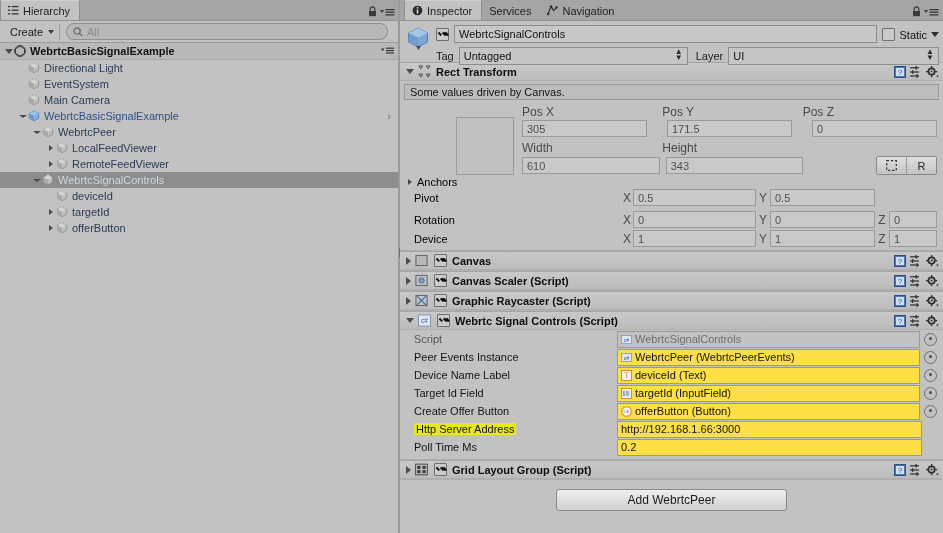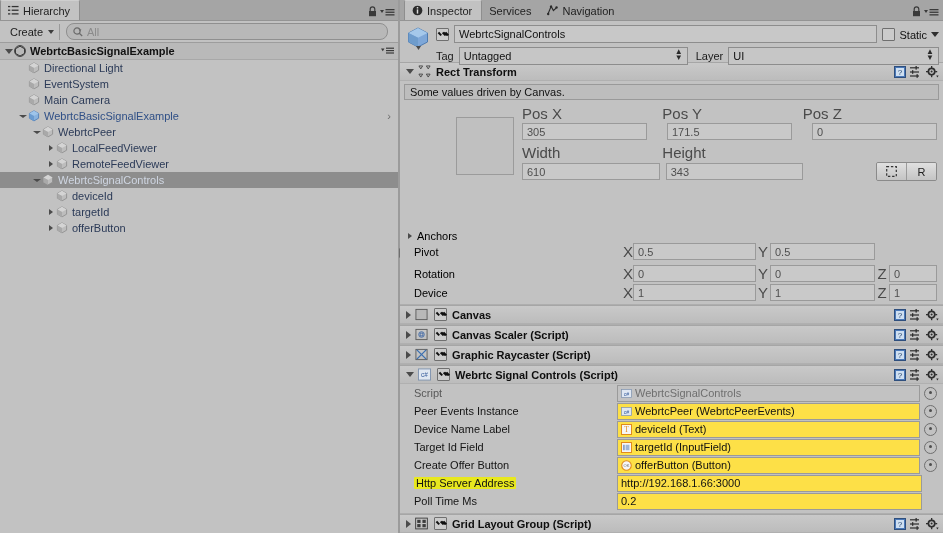--- a/index.html
+++ b/index.html
@@ -78,7 +78,7 @@
 
   .field{height:15px;background:#c9c9c9;border:1px solid #9a9a9a;display:flex;align-items:center;
          padding:0 4px;font-size:11px;color:#4f4f4f;}
-  .colhdr{font-size:15px;color:#4a4a4a;}
+  .colhdr{font-size:12px;color:#4a4a4a;}
 
   .proprow{height:18px;display:flex;align-items:center;padding:0 6px 0 14px;font-size:11px;}
   .proplbl{width:203px;flex:0 0 203px;color:#141414;}

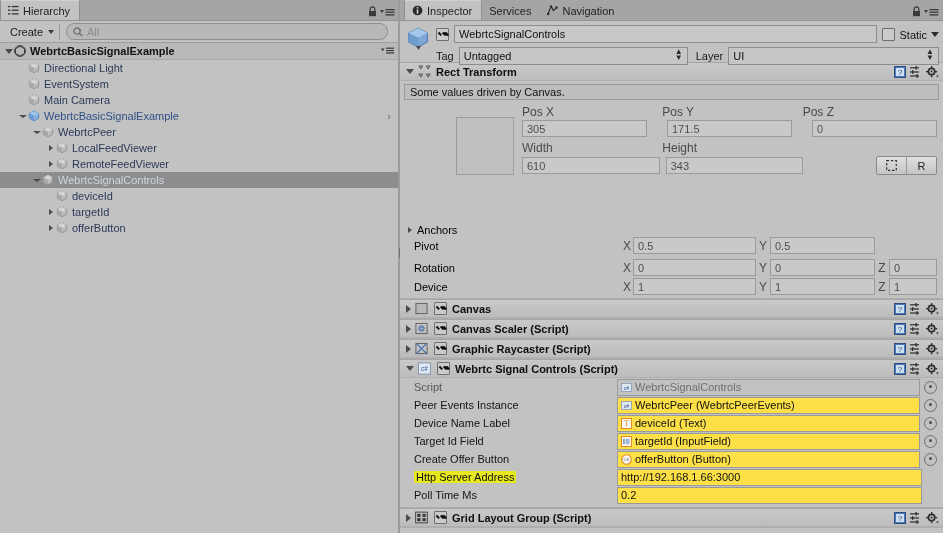--- a/index.html
+++ b/index.html
@@ -449,7 +449,7 @@
           </div>
         </div>
 
-        <div class="row" style="padding:1px 6px 0 8px;margin-top:48px;">
+        <div class="row" style="padding:1px 6px 0 8px;">
           <span class="tri sm"></span>
           <span style="margin-left:5px;">Anchors</span>
         </div>

